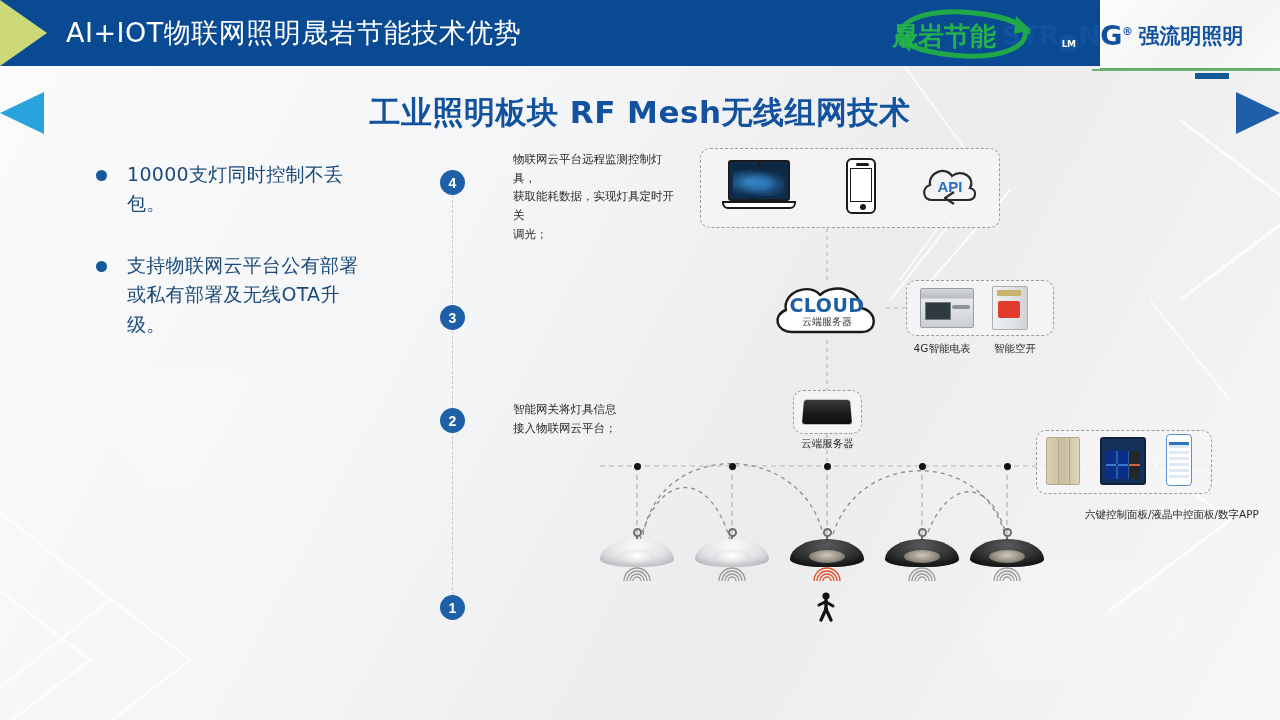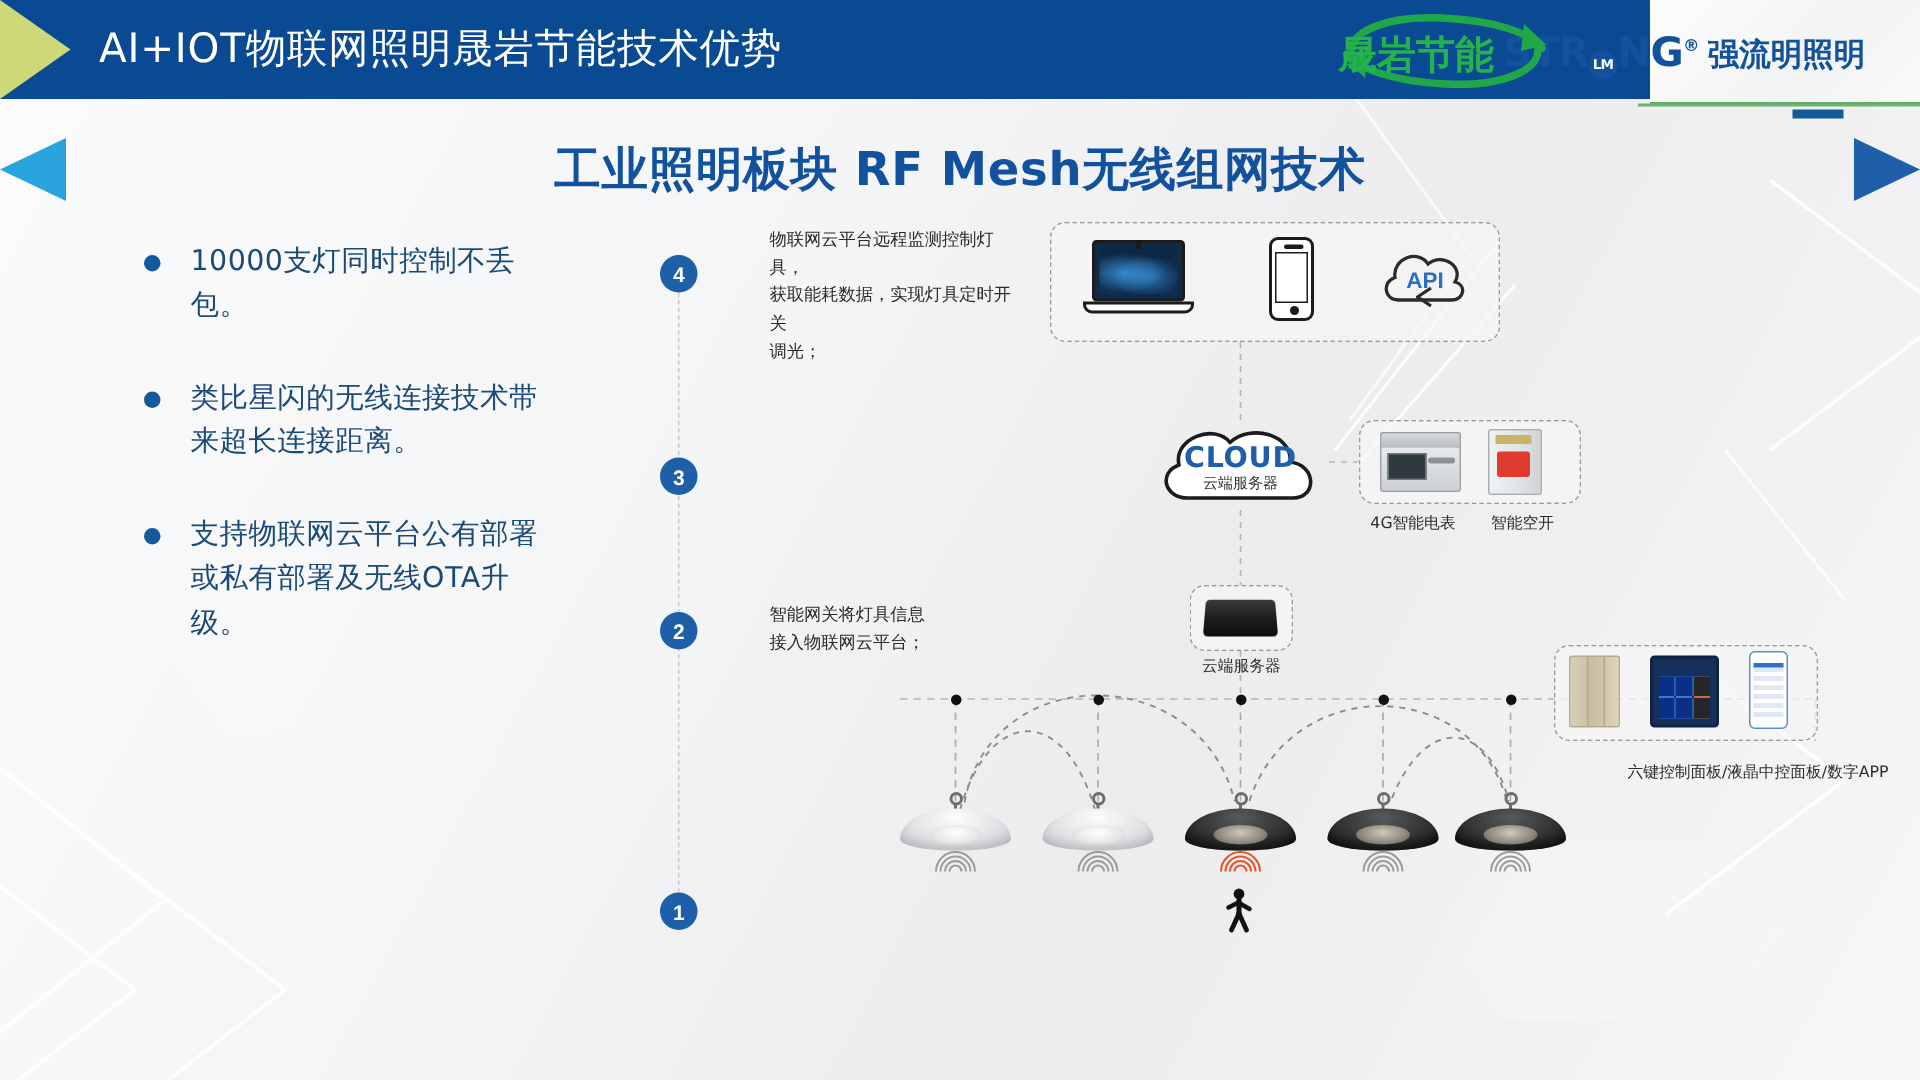--- a/index.html
+++ b/index.html
@@ -424,10 +424,6 @@
     </div>
     <div class="bullet">
       <span class="bullet-dot"></span>
-      <span class="bullet-text">类比星闪的无线连接技术带来超长连接距离。</span>
-    </div>
-    <div class="bullet">
-      <span class="bullet-dot"></span>
       <span class="bullet-text">支持物联网云平台公有部署或私有部署及无线OTA升级。</span>
     </div>
   </div>

